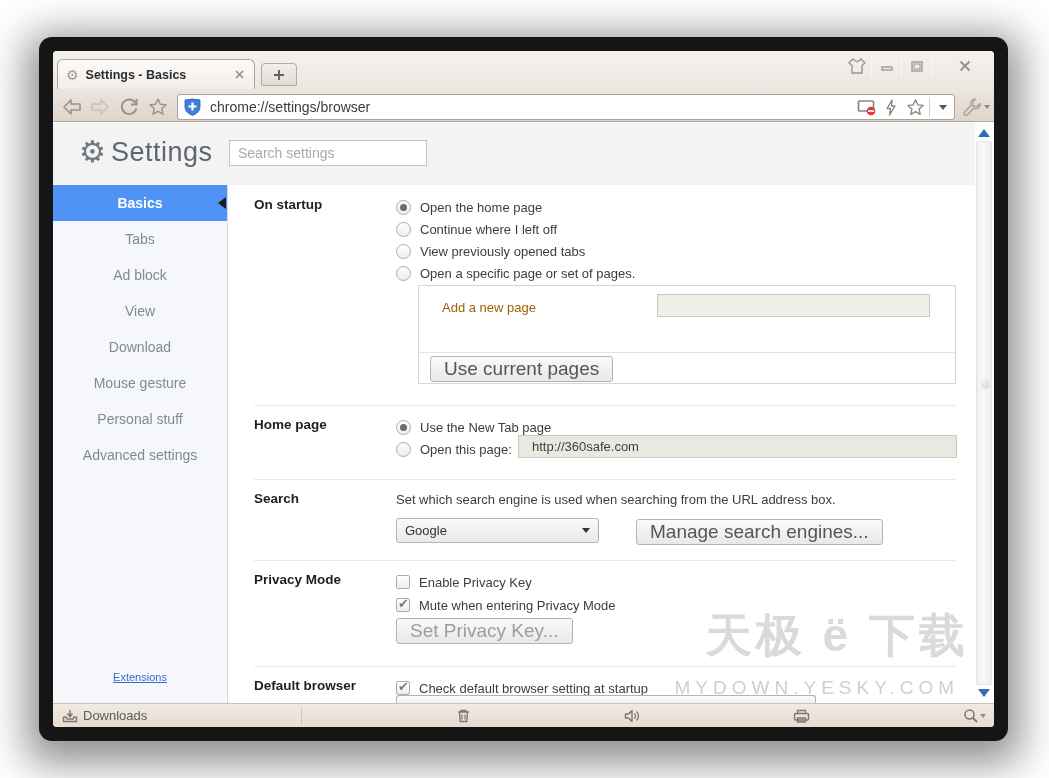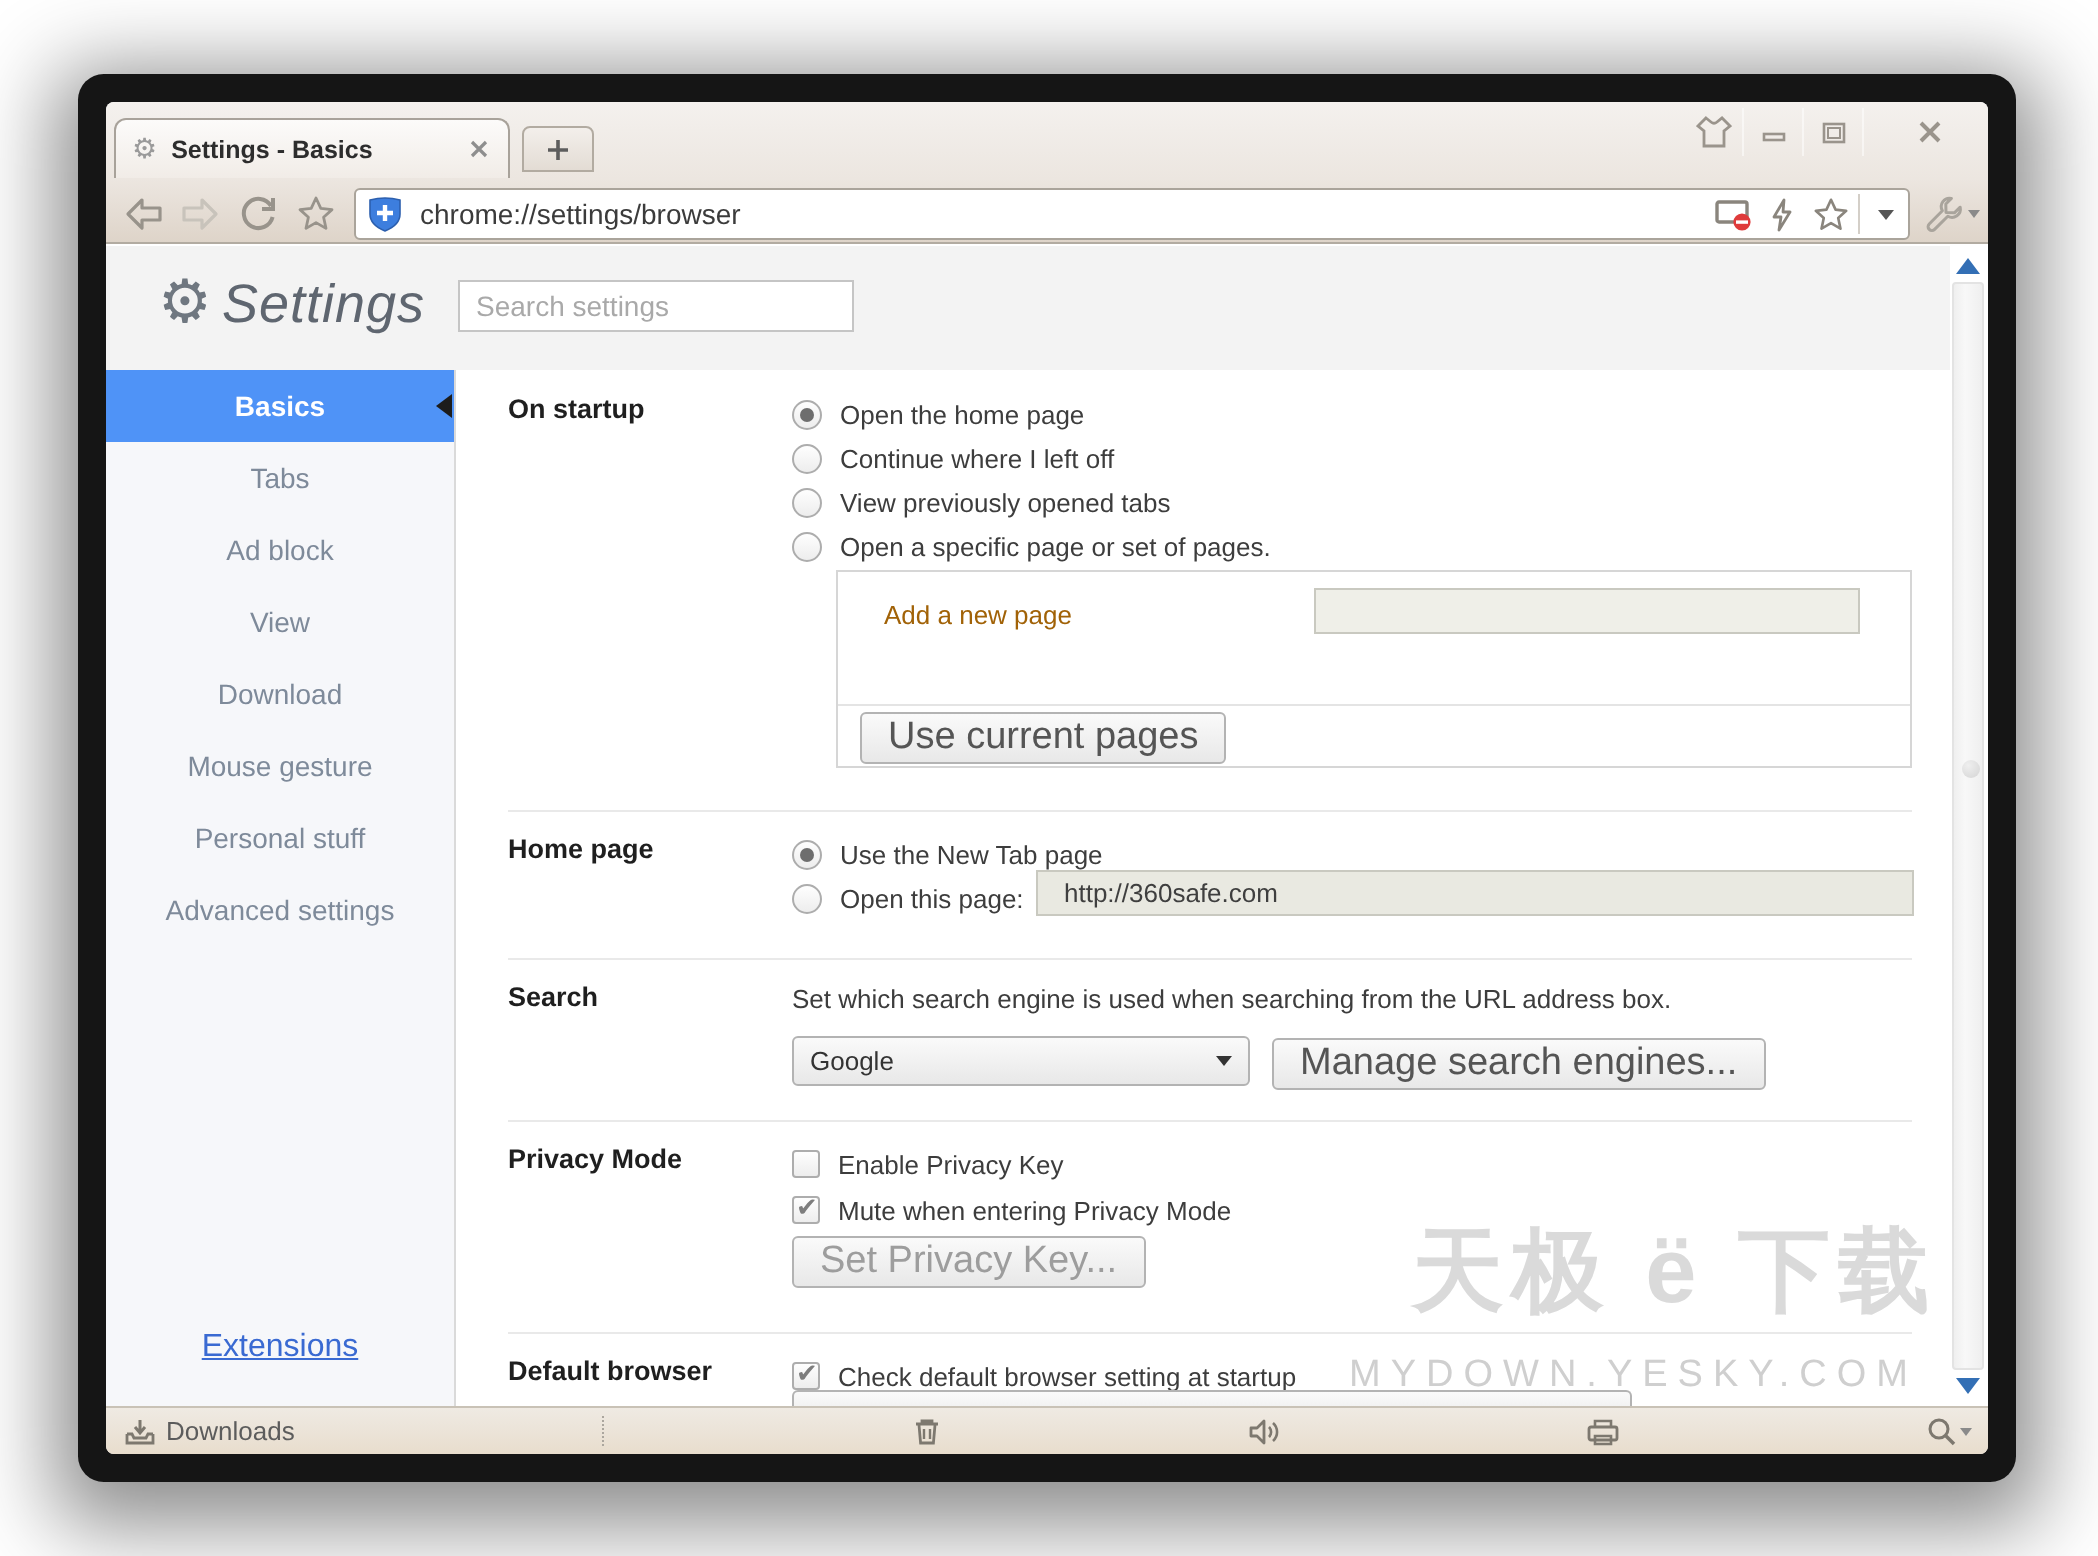--- a/index.html
+++ b/index.html
@@ -56,7 +56,7 @@
   .content { position:absolute; left:0; top:72px; width:941px; height:580px; background:#fff; overflow:hidden; }
   .page-header { position:absolute; left:0; top:0; width:922px; height:62px; background:#f3f3f3; }
   .hdr-gear { position:absolute; left:26px; top:11px; font-family:"DejaVu Sans",sans-serif; font-size:30px; color:#6f7780; }
-  .hdr-title { position:absolute; left:58px; top:14px; font-size:27px; color:#5f6670; letter-spacing:.5px;font-style:italic; }
+  .hdr-title { position:absolute; left:58px; top:14px; font-size:27px; color:#5f6670; letter-spacing:.5px; }
   .hdr-search { position:absolute; left:176px; top:17px; width:198px; height:26px; border:1px solid #c5c5c5; background:#fff; font-size:14px; color:#444; padding:0 8px; outline:none; }
   .hdr-search::placeholder { color:#a9a9a9; }
 

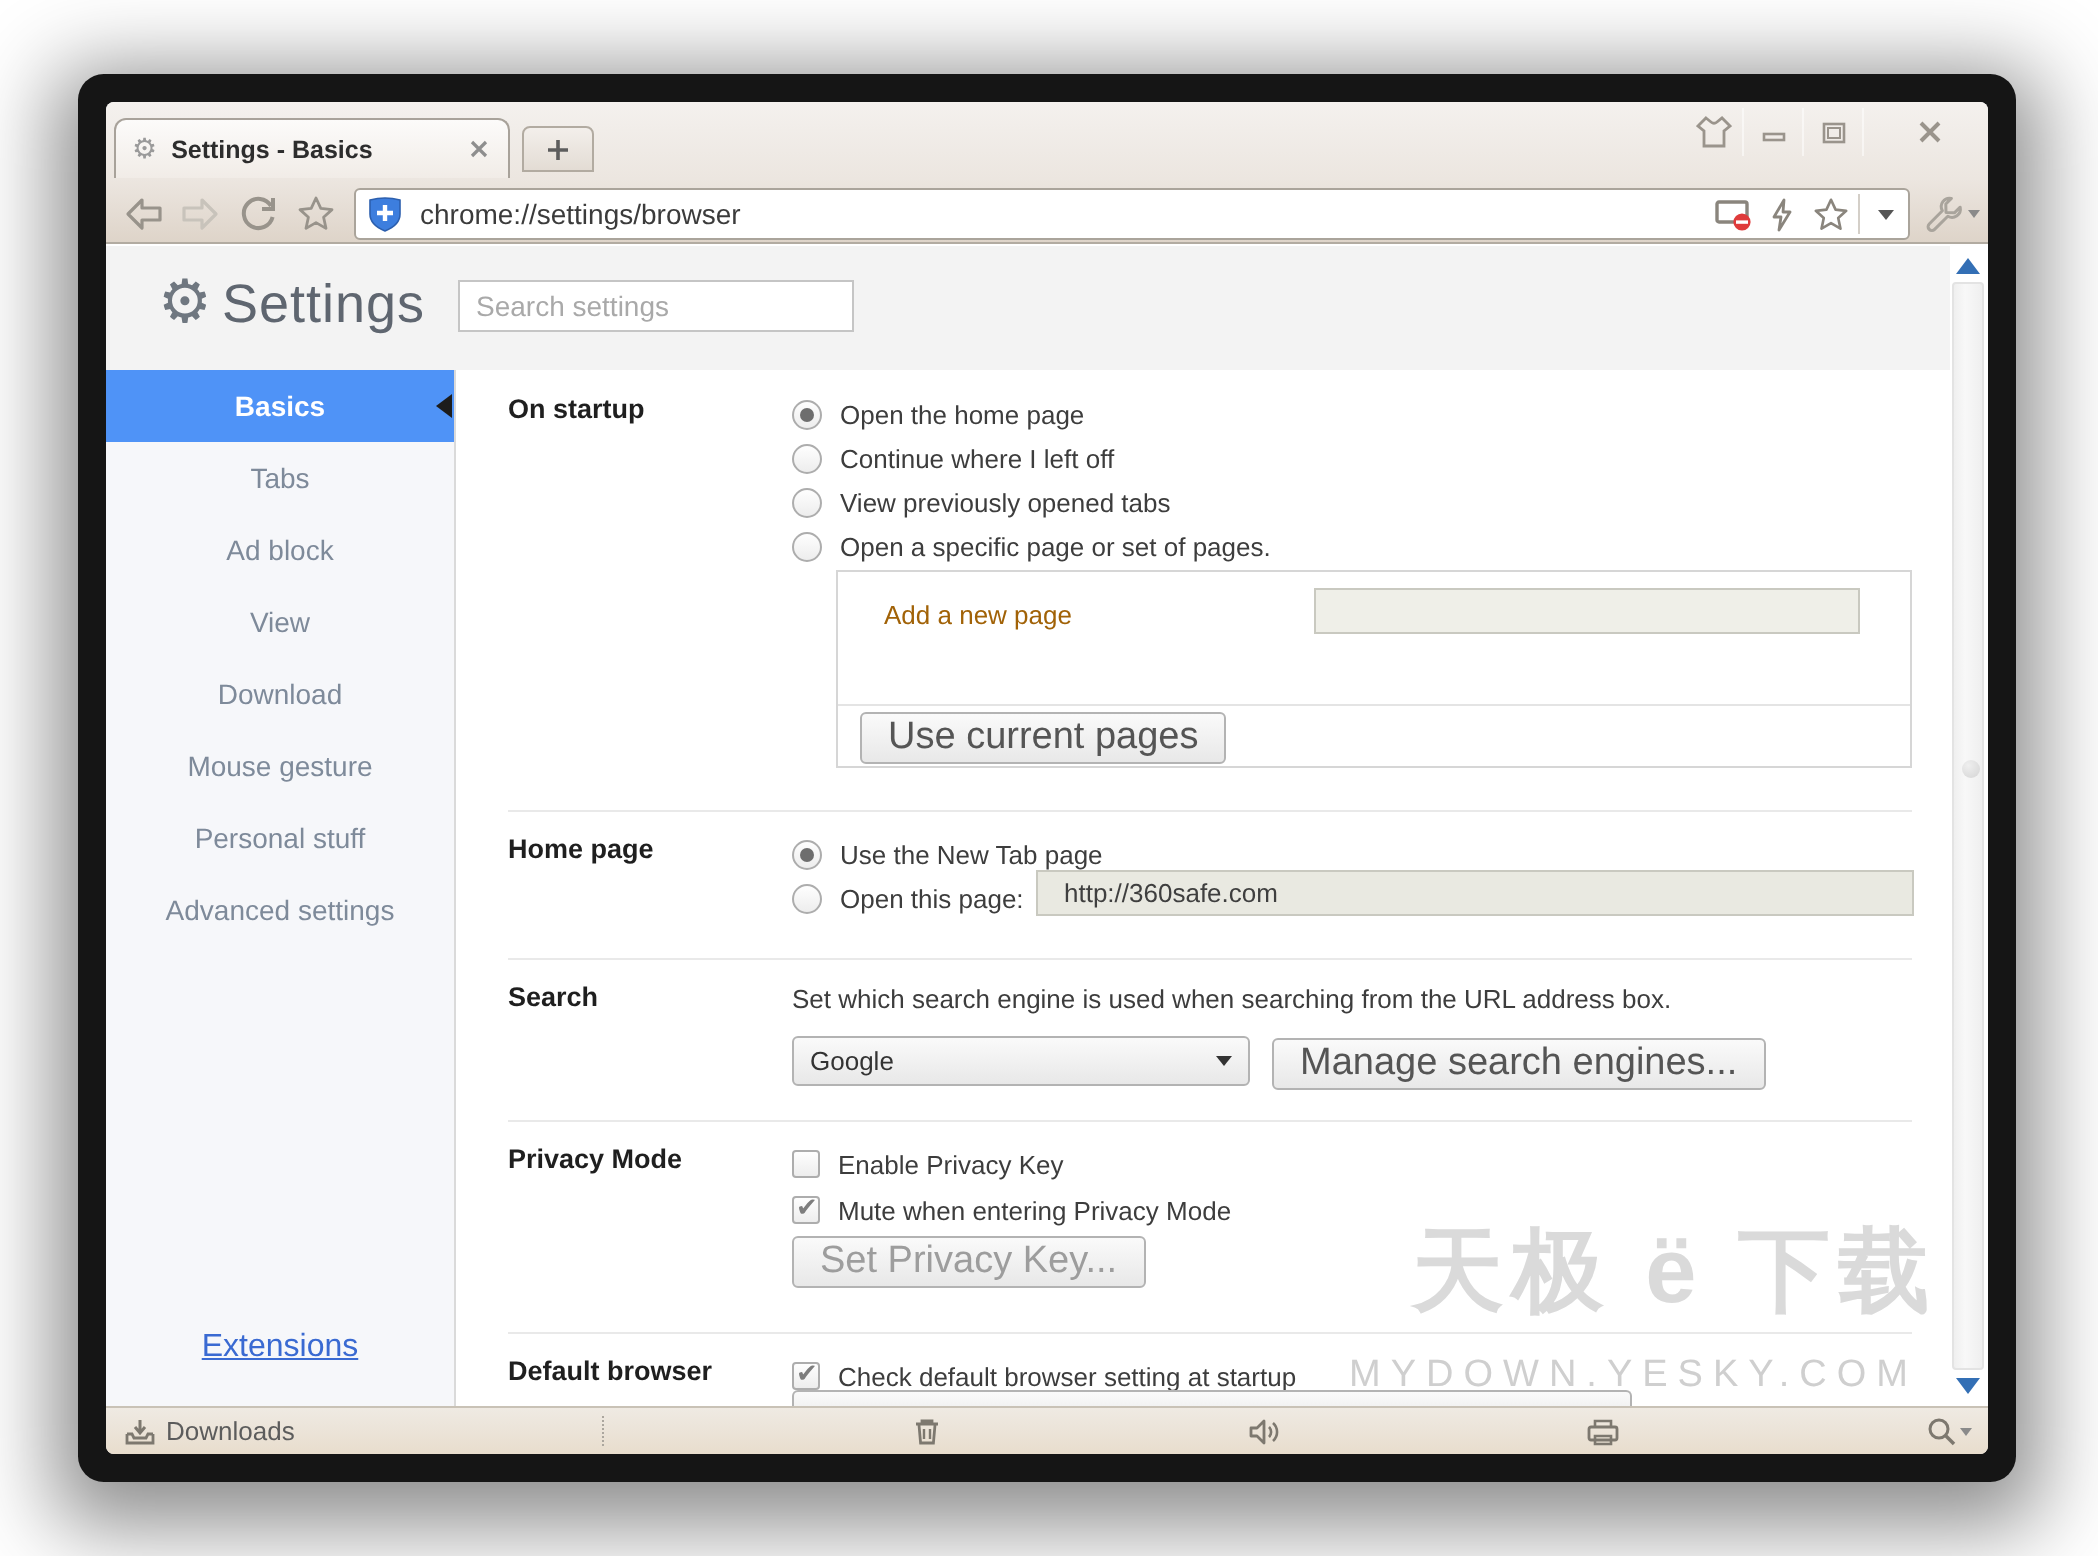--- a/index.html
+++ b/index.html
@@ -94,7 +94,7 @@
 
   .desc { position:absolute; left:167px; font-size:13px; color:#3d3d3d; }
   .select {
-    position:absolute; left:167px; top:333px; width:229px; height:25px;
+    position:absolute; left:167px; top:333px; width:203px; height:25px;
     border:1px solid #b3b3b3; border-radius:3px; background:linear-gradient(180deg,#fafafa,#e8e8e8);
     display:flex; align-items:center; font-size:13px; color:#333; padding:0 8px; cursor:pointer;
   }

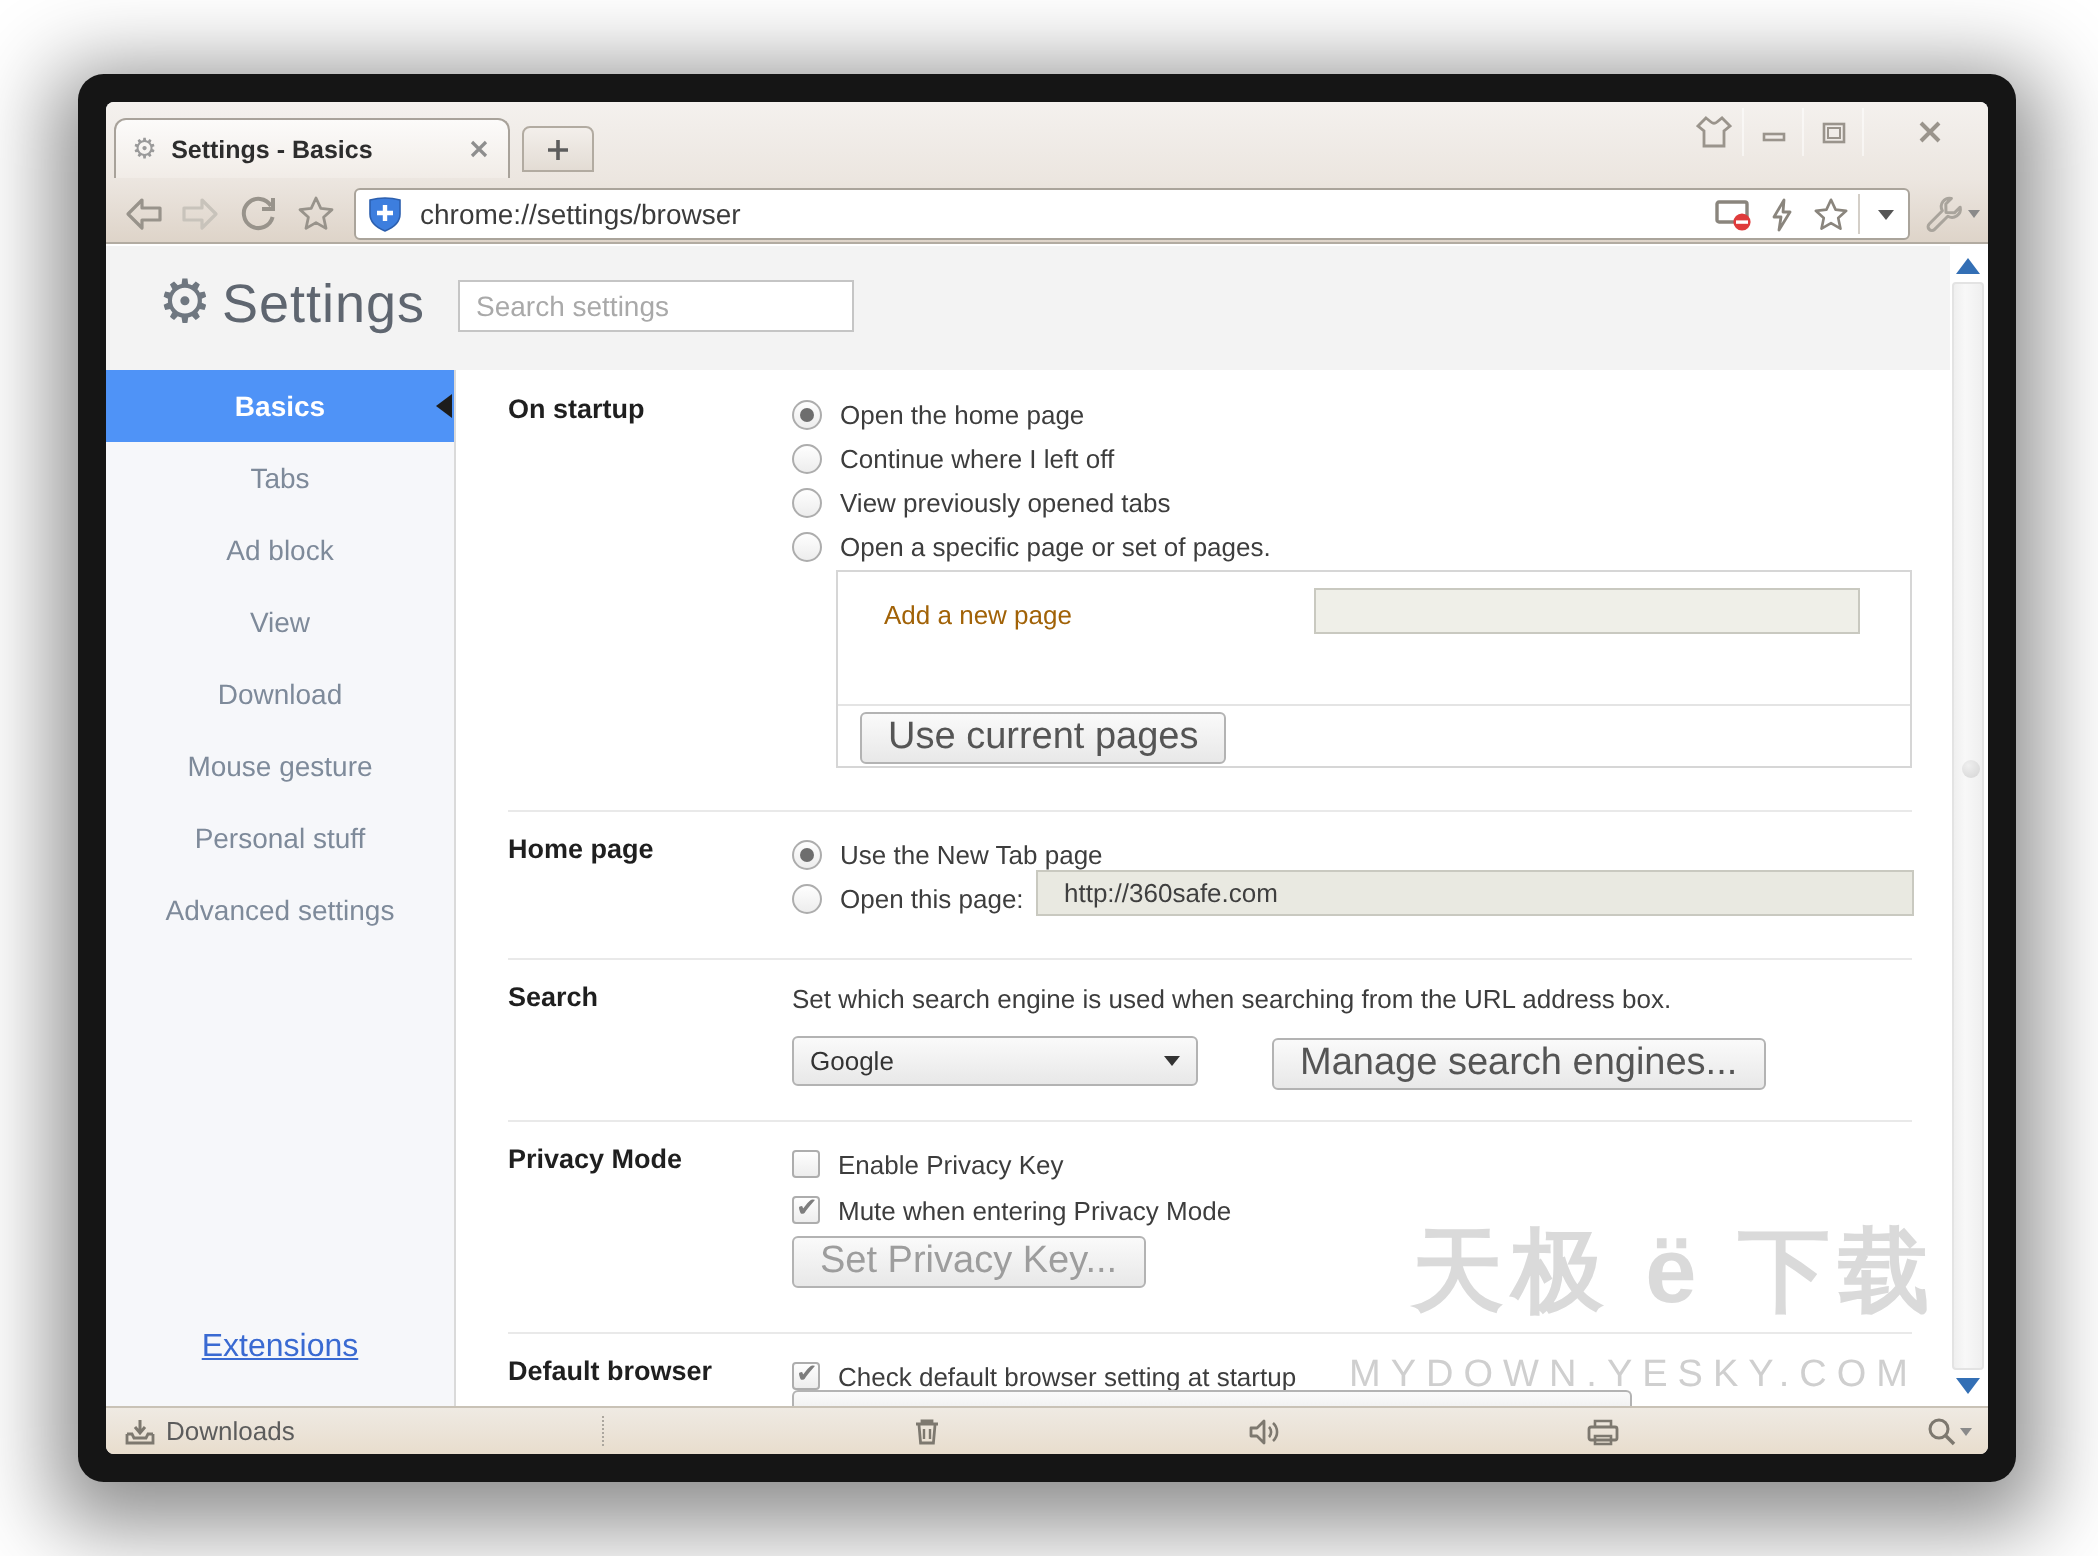--- a/index.html
+++ b/index.html
@@ -64,7 +64,7 @@
   .side-item { height:36px; display:flex; align-items:center; justify-content:center; font-size:14px; color:#7e8a9a; cursor:pointer; position:relative; }
   .side-item.selected { background:#4f93f7; color:#fff; font-weight:bold; }
   .side-item.selected .notch { position:absolute; right:1px; top:50%; margin-top:-6px; width:0; height:0; border-top:6px solid transparent; border-bottom:6px solid transparent; border-right:8px solid #1c1c1c; }
-  .ext-link { position:absolute; bottom:20px; width:100%; text-align:center; font-size:16px; color:#3a6ad2; text-decoration:underline; cursor:pointer;margin-top:37px; }
+  .ext-link { position:absolute; bottom:20px; width:100%; text-align:center; font-size:11px; color:#3a6ad2; text-decoration:underline; cursor:pointer;margin-top:37px; }
 
   .main { position:absolute; left:176px; top:62px; width:746px; height:518px; background:#fff; }
   .sec-label { position:absolute; left:25px; font-size:13.5px; font-weight:bold; color:#1f1f1f; }

